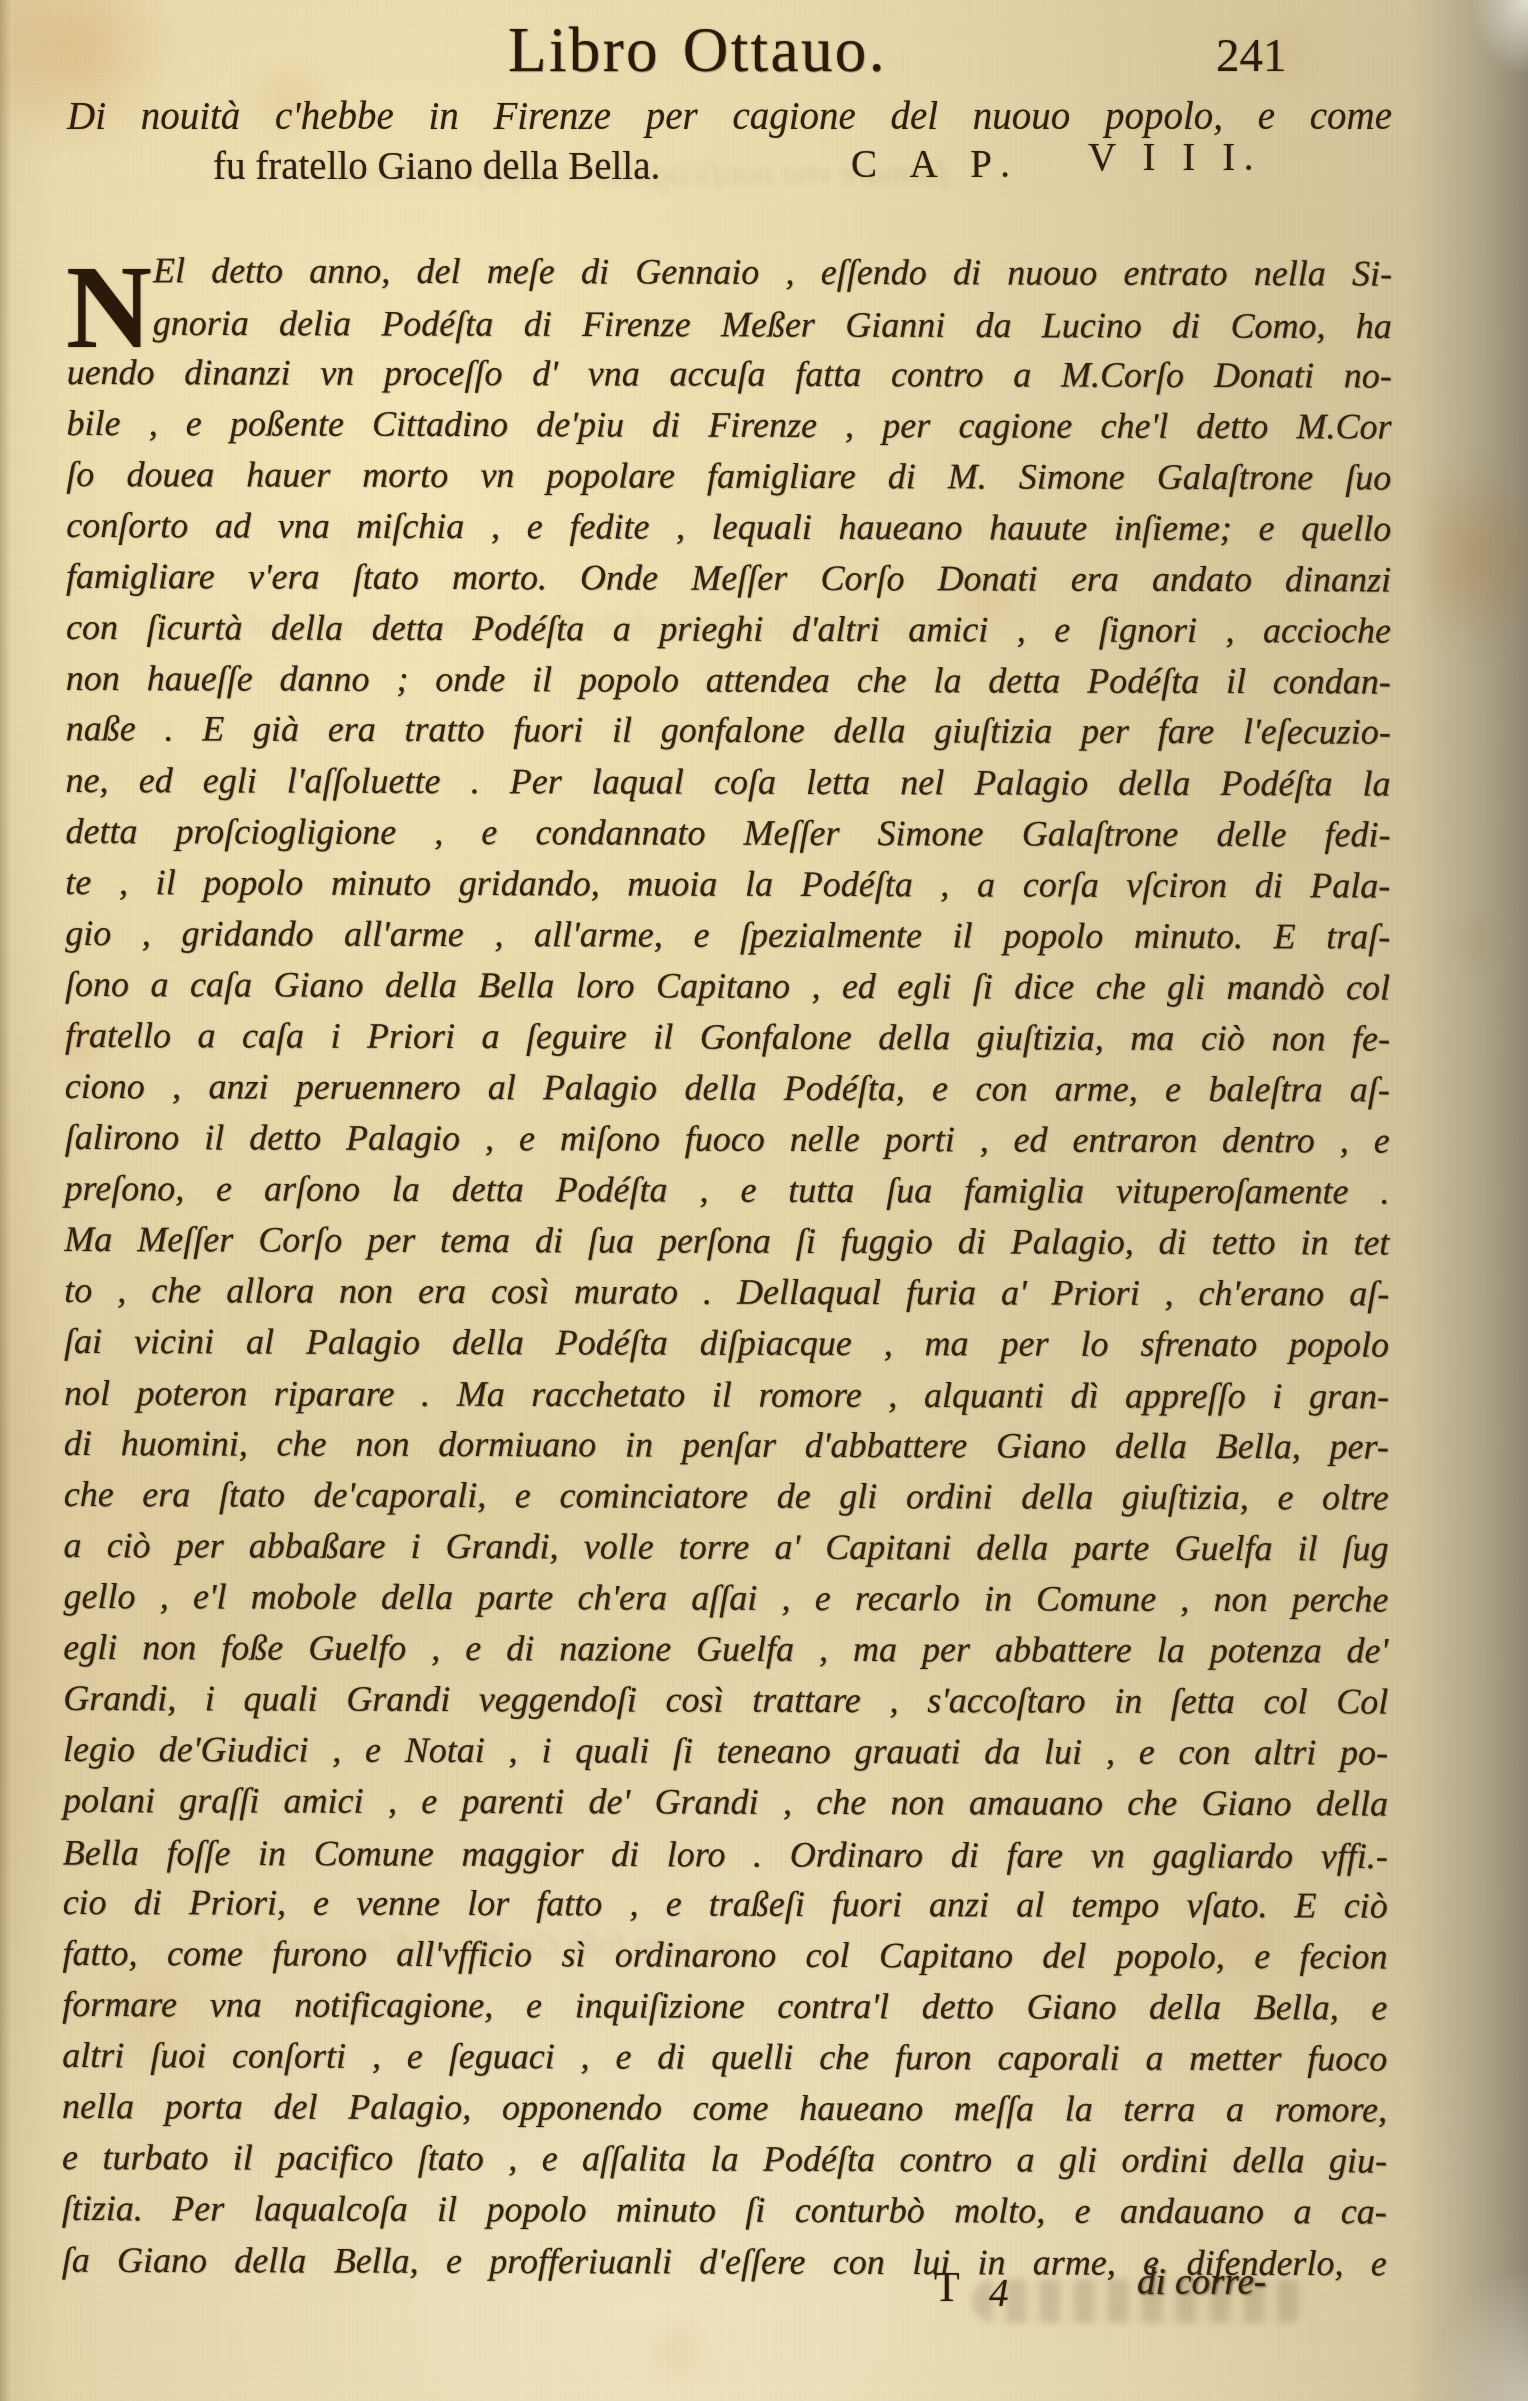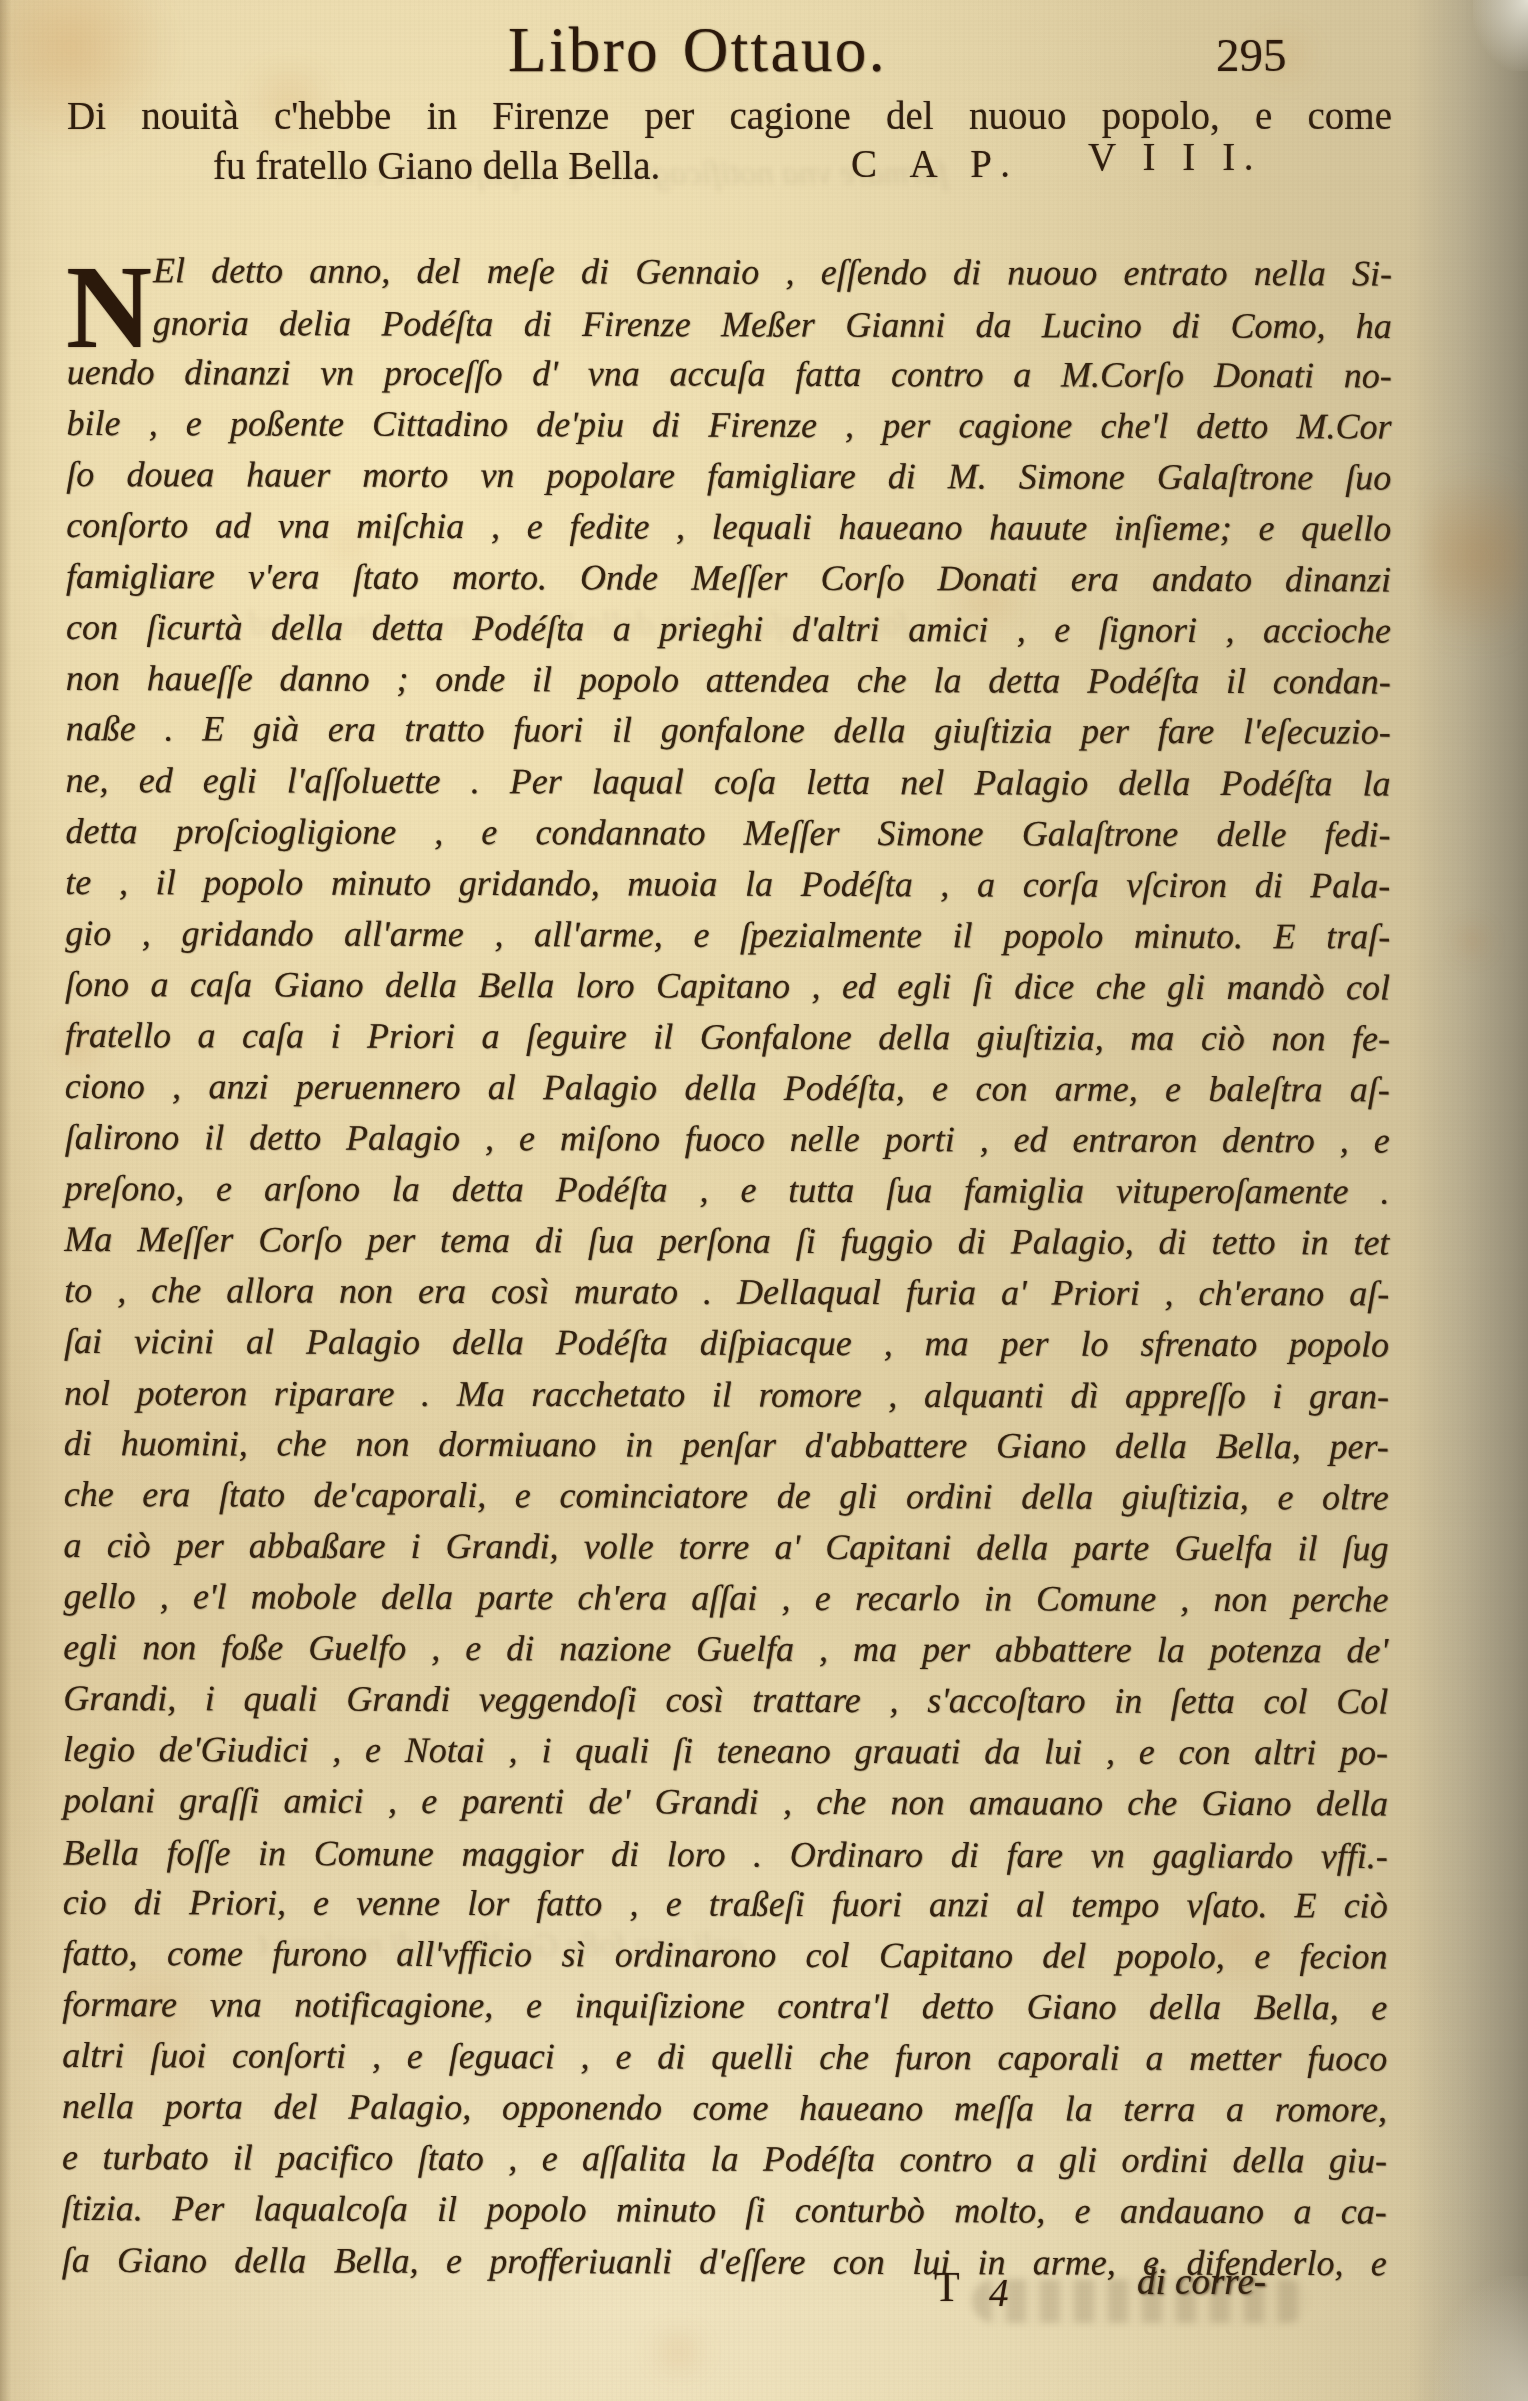--- a/index.html
+++ b/index.html
@@ -103,7 +103,7 @@
 
   <header>
     <div class="running-title">Libro Ottauo.</div>
-    <div class="page-number">295</div>
+    <div class="page-number">241</div>
   </header>
 
   <section>

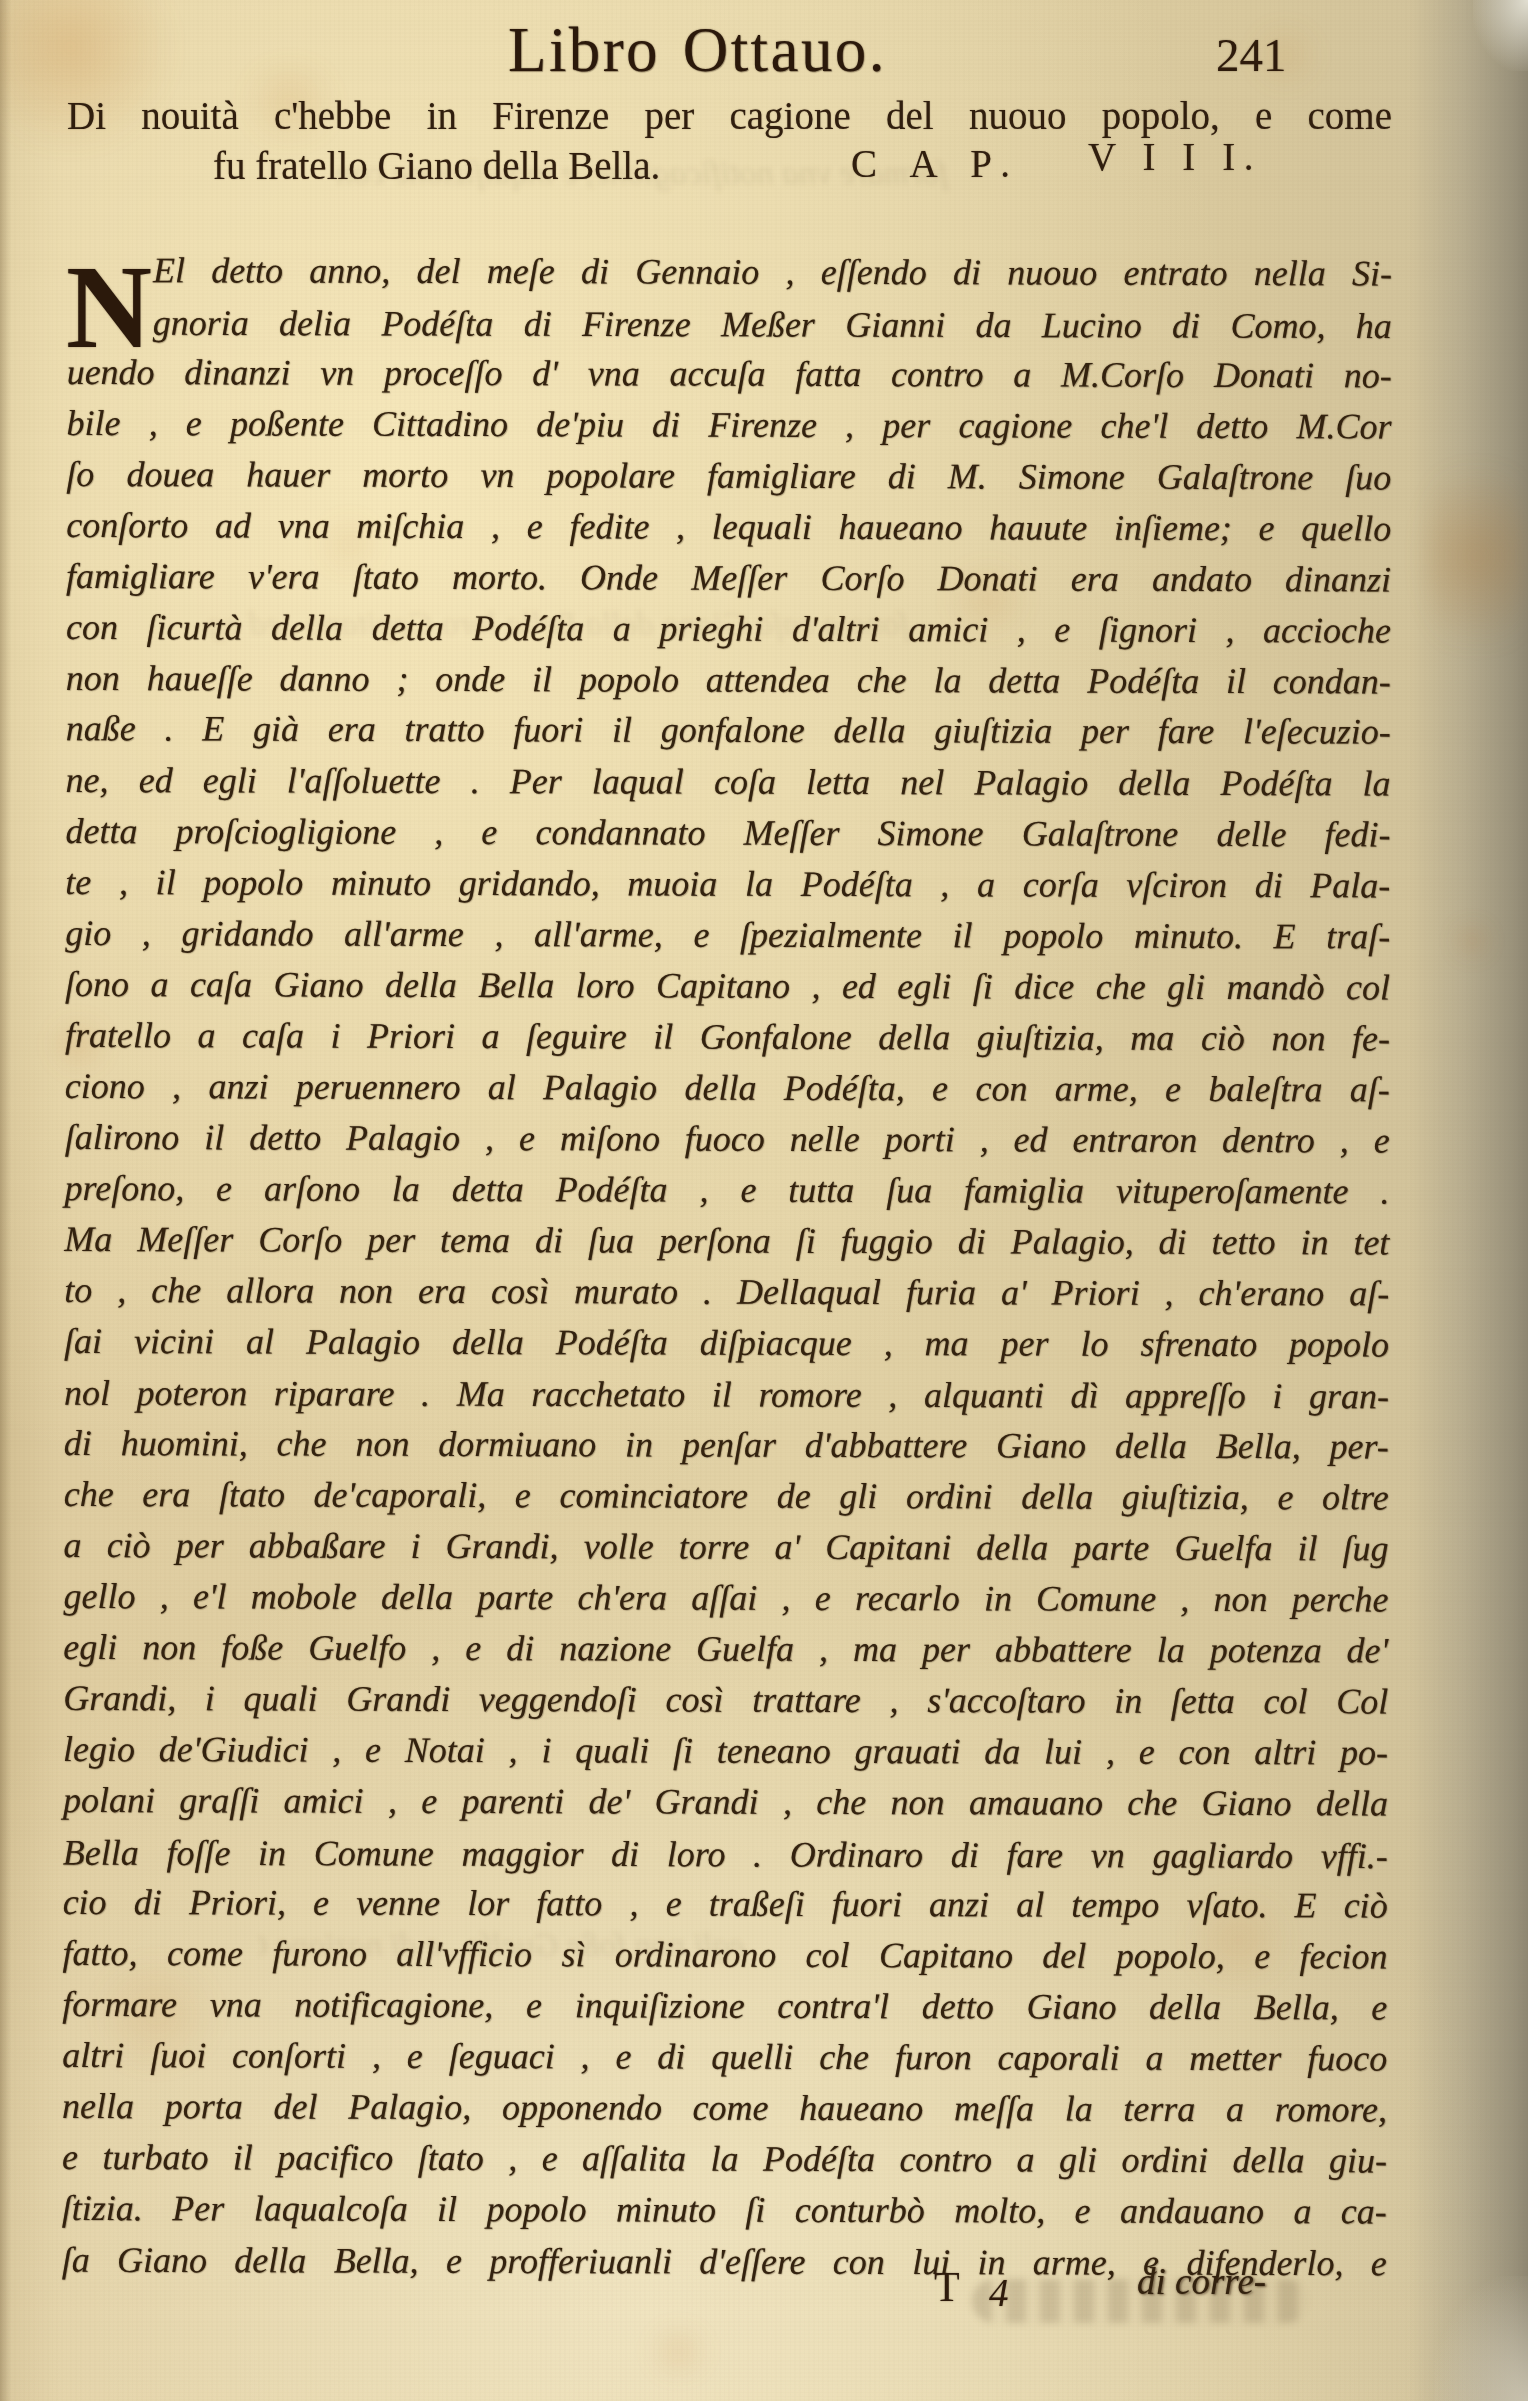--- a/index.html
+++ b/index.html
@@ -42,7 +42,7 @@
 
   .chap{color:#301e0e;text-shadow:0 0 1.2px rgba(48,30,14,.55);}
   .chap-l1{position:absolute;left:67px;top:91px;width:1325px;font-size:39px;line-height:49px;
-    text-align:justify;text-align-last:justify;white-space:normal;}
+    text-align:justify;text-align-last:justify;white-space:normal;font-style:italic;}
   .chap-l2a{position:absolute;left:213px;top:141px;font-size:39px;line-height:49px;white-space:nowrap;}
   .chap-cap{position:absolute;left:851px;top:141px;font-size:39px;letter-spacing:12.5px;white-space:nowrap;}
   .chap-num{position:absolute;left:1088px;top:134px;font-size:39px;letter-spacing:8.6px;white-space:nowrap;}

